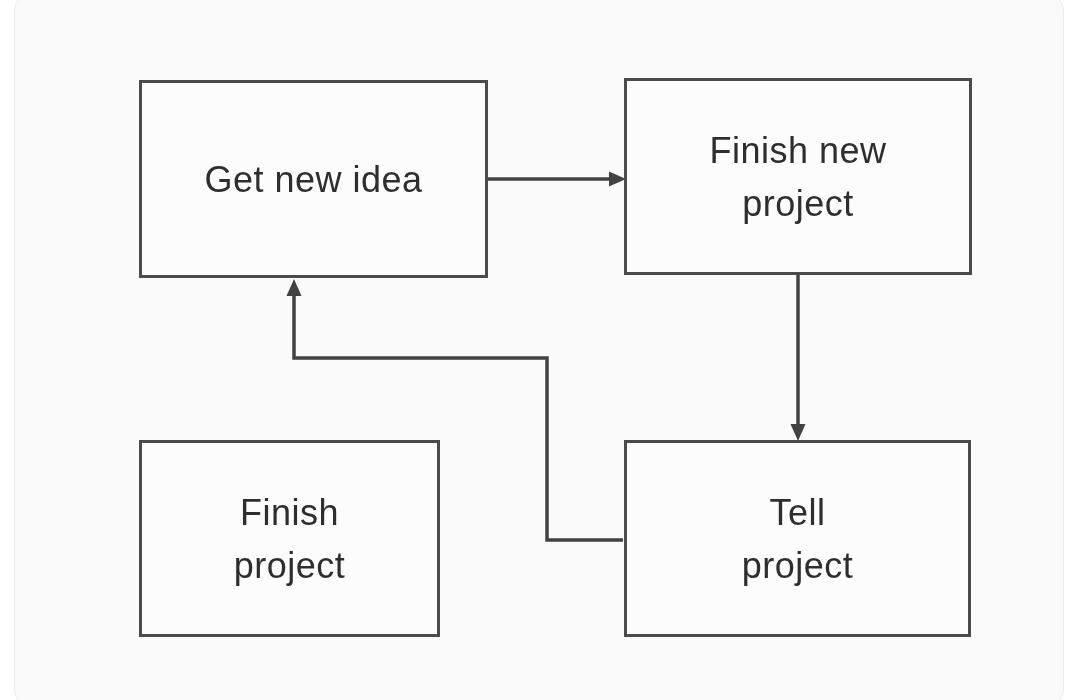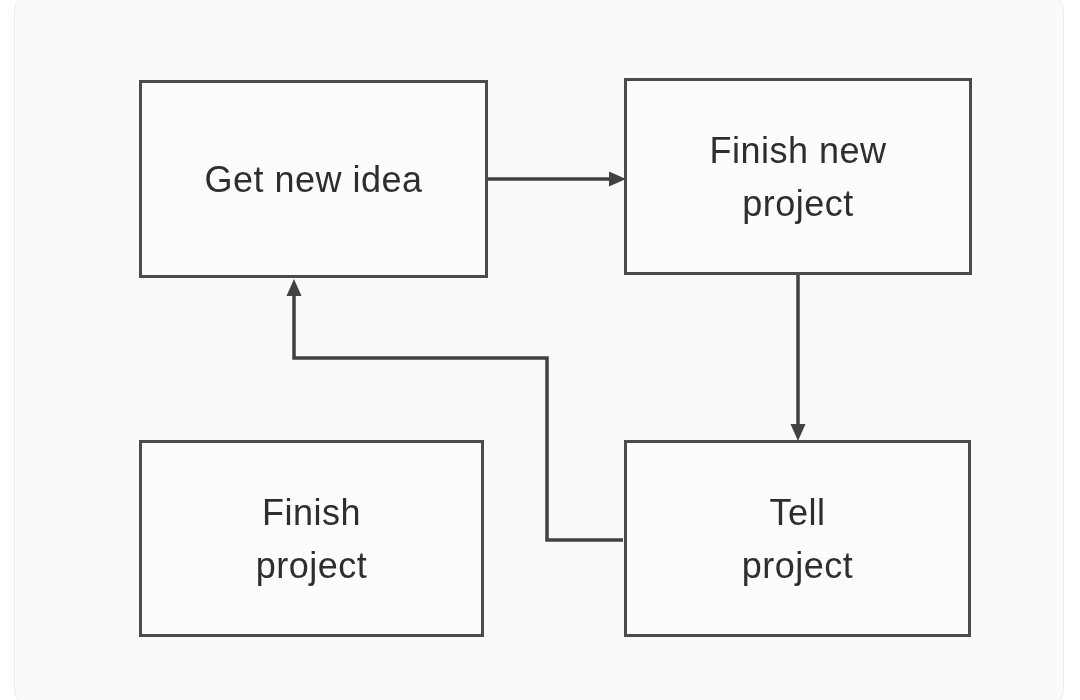--- a/index.html
+++ b/index.html
@@ -62,7 +62,7 @@
   #node-a { left: 133px; top: 80px;  width: 349px; height: 198px; }
   #node-b { left: 618px; top: 78px;  width: 348px; height: 197px; }
   #node-c { left: 618px; top: 440px; width: 347px; height: 197px; }
-  #node-d { left: 133px; top: 440px; width: 345px; height: 197px; text-align: center; }
+  #node-d { left: 133px; top: 440px; width: 301px; height: 197px; text-align: center; }
 </style>
 </head>
 <body>

